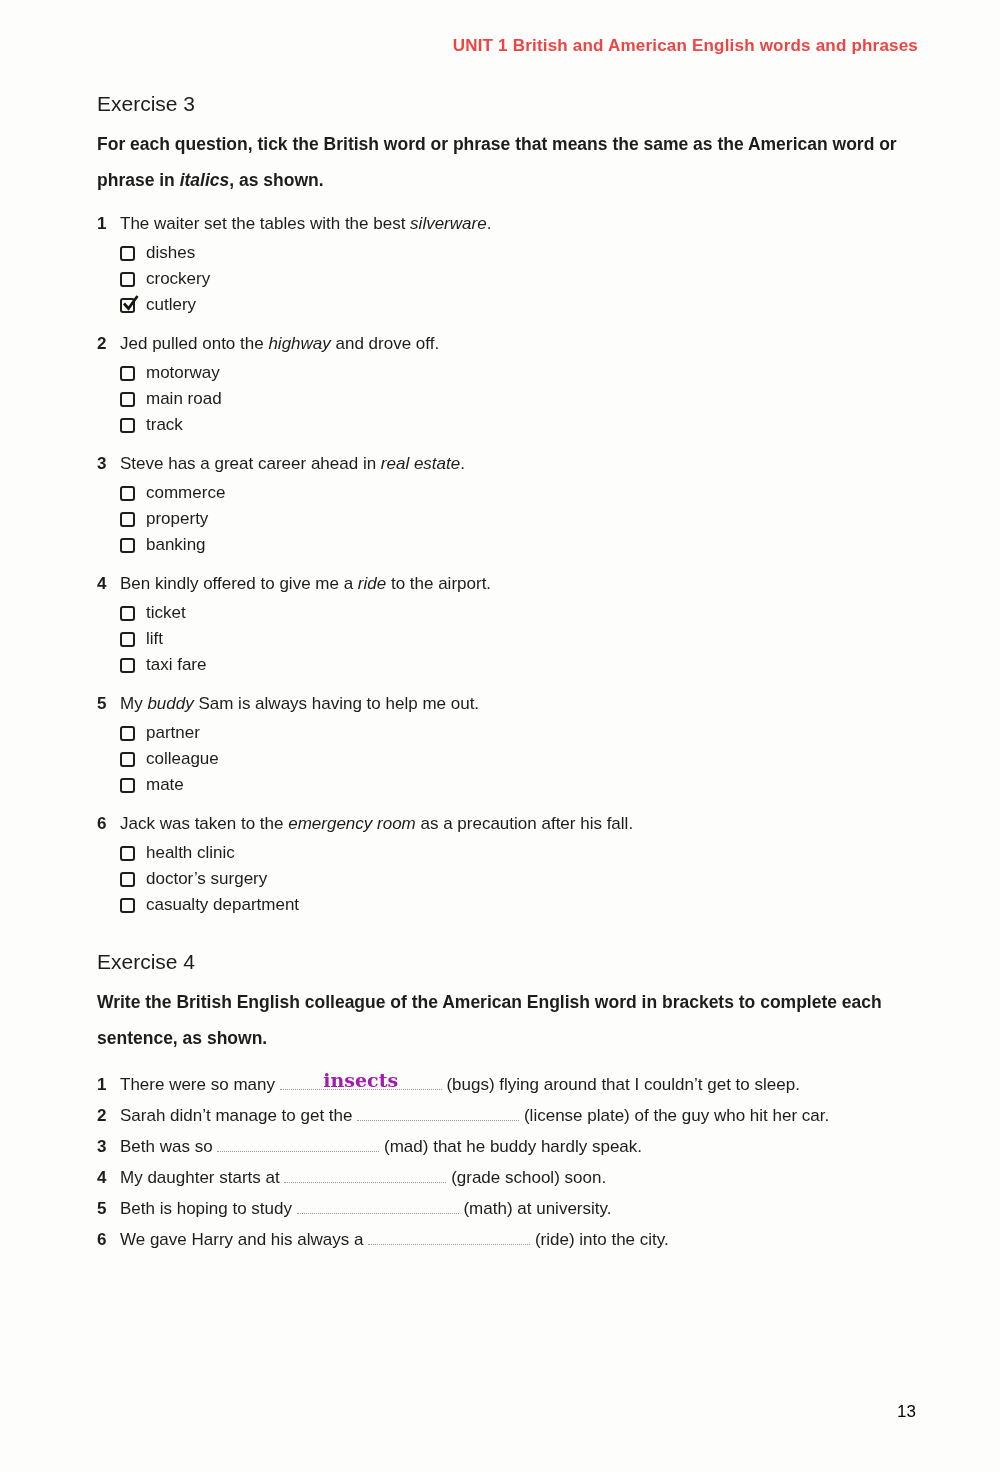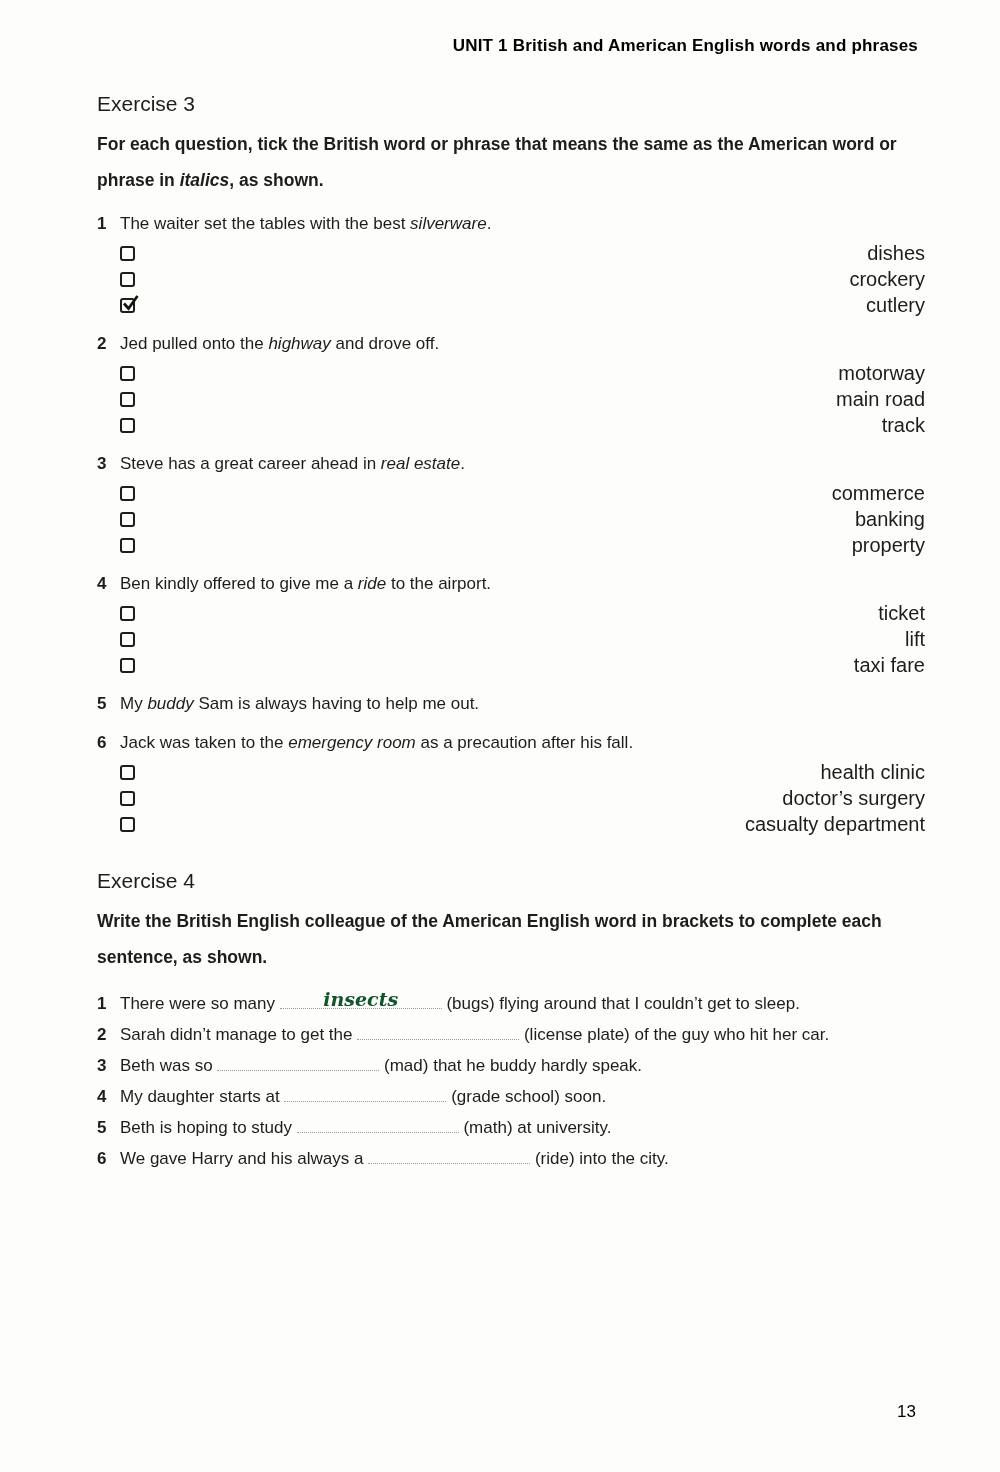--- a/index.html
+++ b/index.html
@@ -20,7 +20,7 @@
     right: 82px;
     font-size: 17px;
     font-weight: bold;
-    color: #000000;
+    color: #ef4444;
     letter-spacing: 0.2px;
   }
   .content {

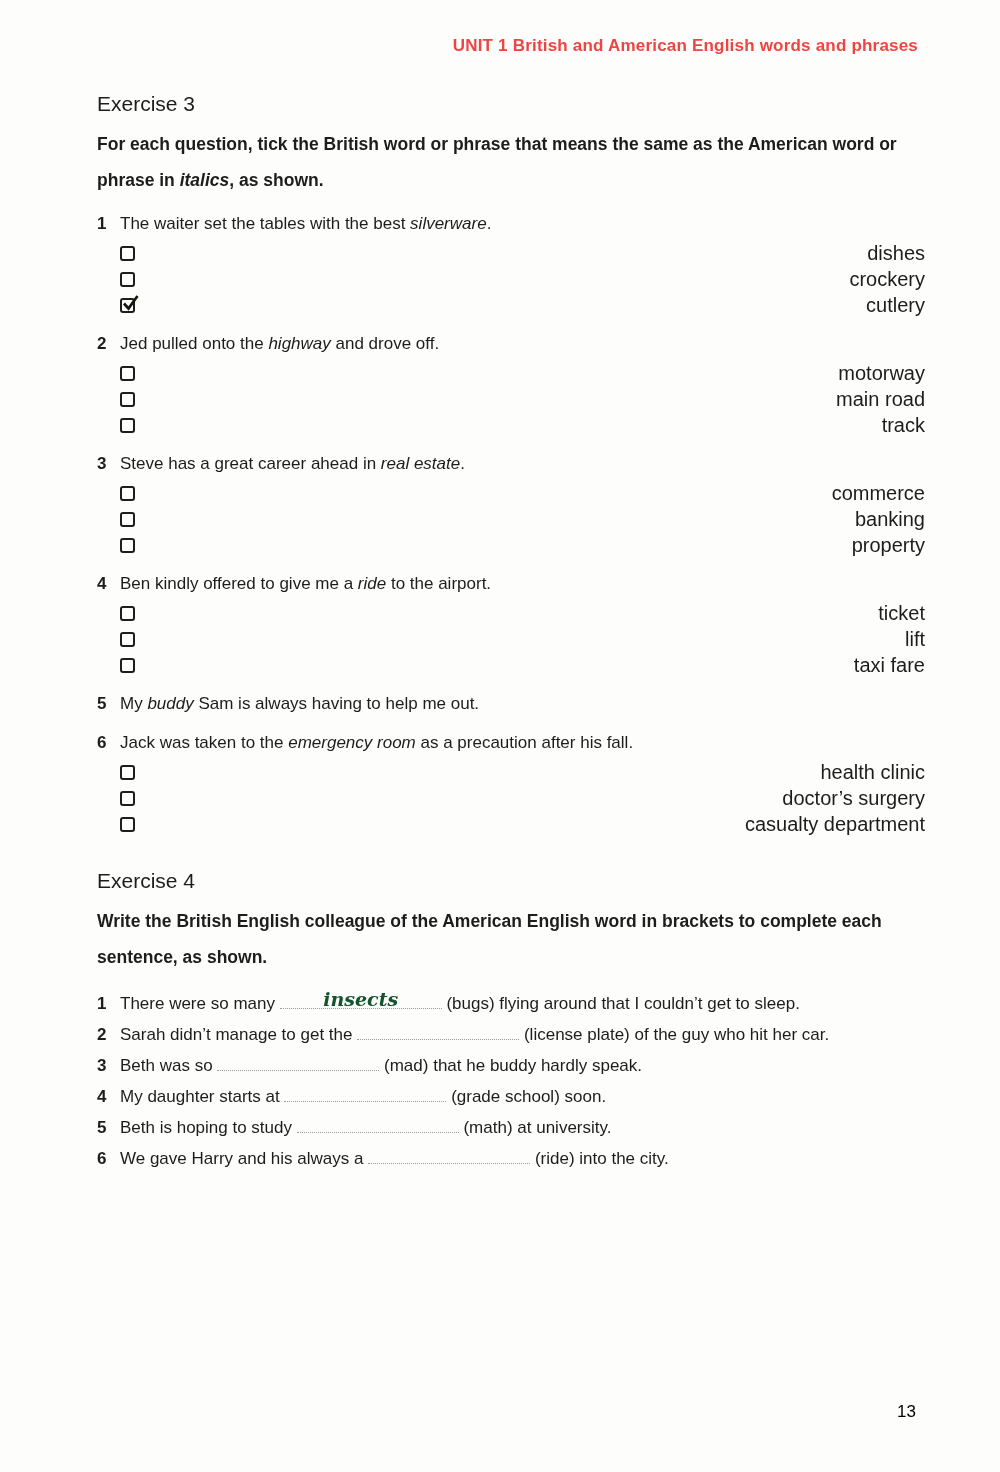--- a/index.html
+++ b/index.html
@@ -46,7 +46,7 @@
   .qnum { font-weight: bold; width: 23px; flex: 0 0 23px; }
   .qtext { flex: 1; }
   .options { margin-left: 23px; margin-top: 3px; }
-  .option { display: flex; align-items: center; height: 26px; font-size: 20px; justify-content: space-between; }
+  .option { display: flex; align-items: center; height: 26px; font-size: 17px; }
   .checkbox {
     position: relative;
     display: inline-block;

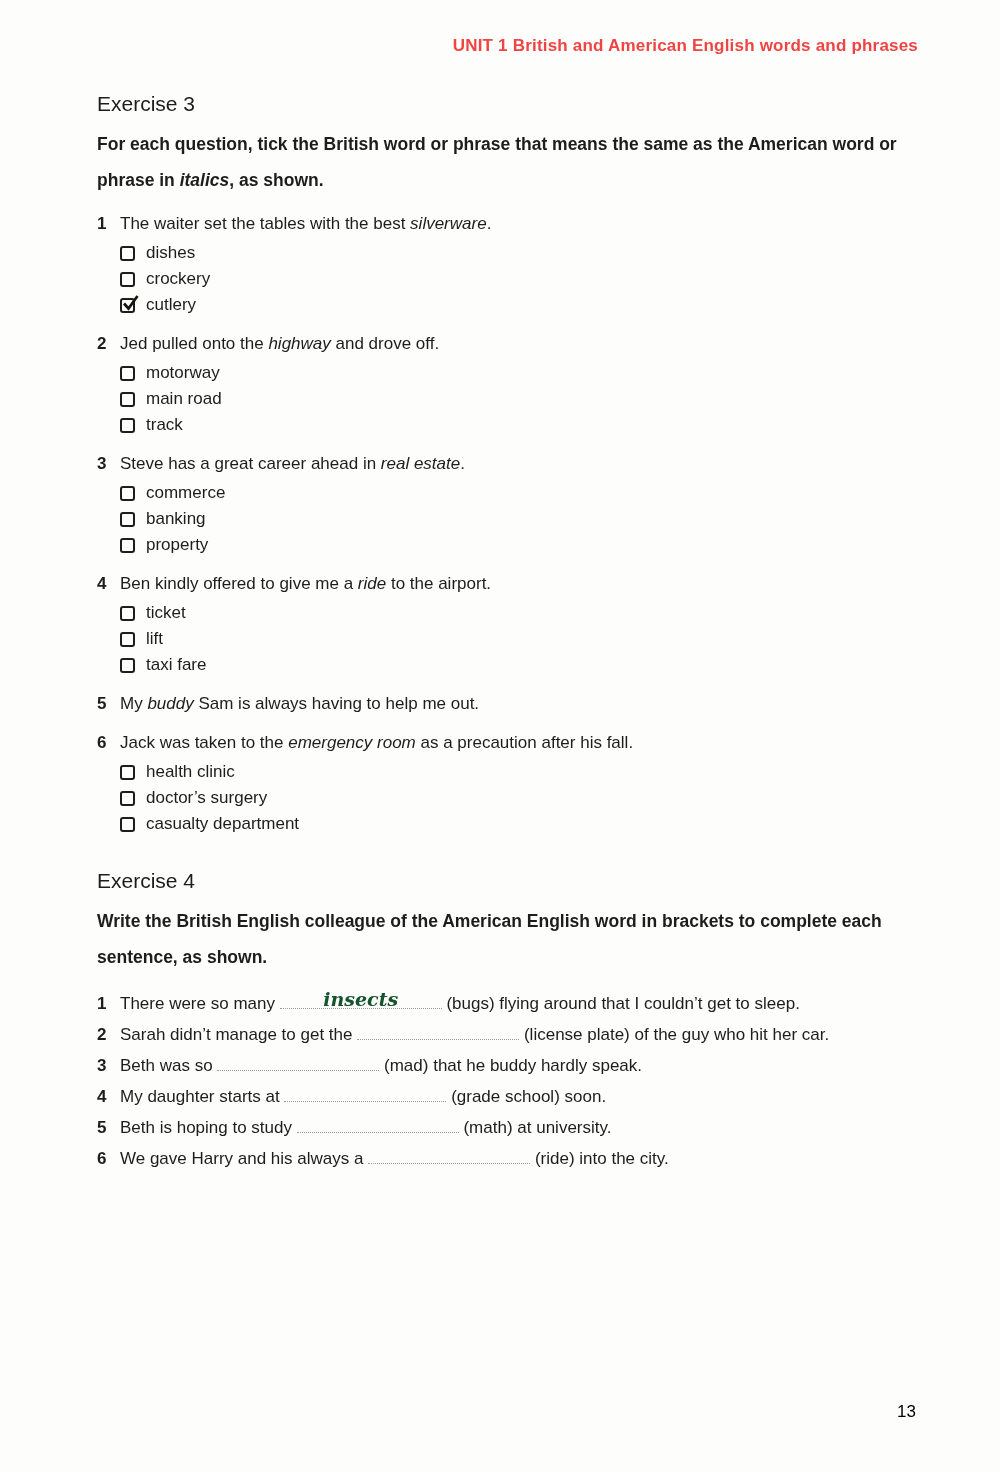--- a/index.html
+++ b/index.html
@@ -163,11 +163,11 @@
               </div>
               <div class="option">
                 <span class="checkbox"></span>
+                <span class="olabel">property</span>
+              </div>
+              <div class="option">
+                <span class="checkbox"></span>
                 <span class="olabel">banking</span>
-              </div>
-              <div class="option">
-                <span class="checkbox"></span>
-                <span class="olabel">property</span>
               </div>
             </div>
           </div>

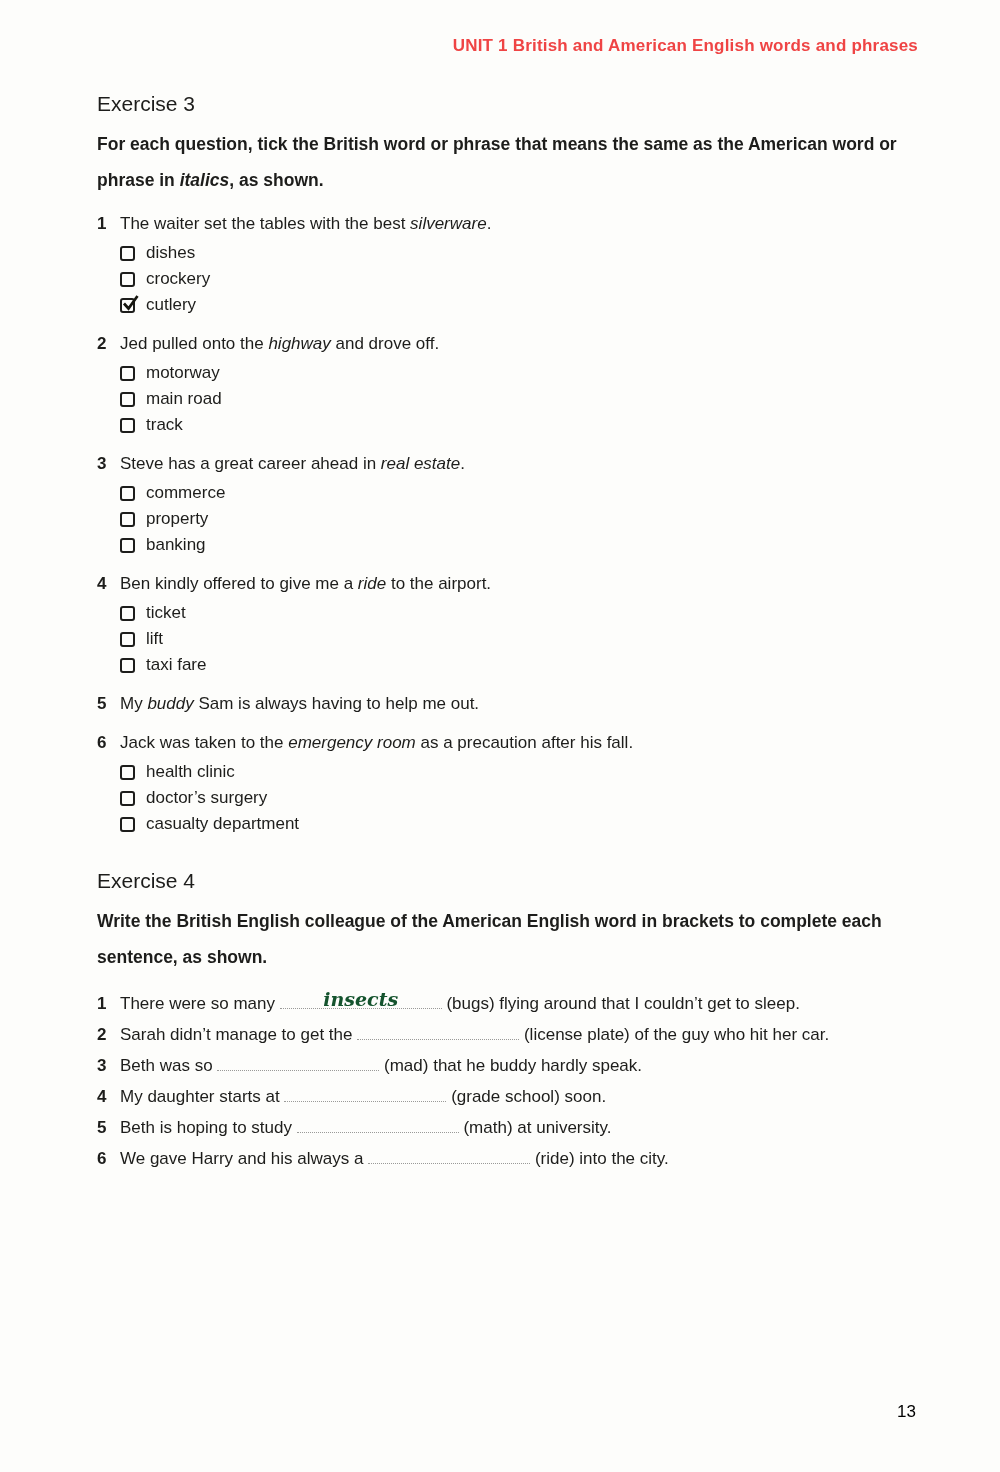--- a/index.html
+++ b/index.html
@@ -196,6 +196,20 @@
               <span class="qnum">5</span>
               <span class="qtext"><span>My </span><span class="it">buddy</span><span> Sam is always having to help me out.</span></span>
             </div>
+            <div class="options">
+              <div class="option">
+                <span class="checkbox"></span>
+                <span class="olabel">partner</span>
+              </div>
+              <div class="option">
+                <span class="checkbox"></span>
+                <span class="olabel">colleague</span>
+              </div>
+              <div class="option">
+                <span class="checkbox"></span>
+                <span class="olabel">mate</span>
+              </div>
+            </div>
           </div>
           <div class="question">
             <div class="qline">

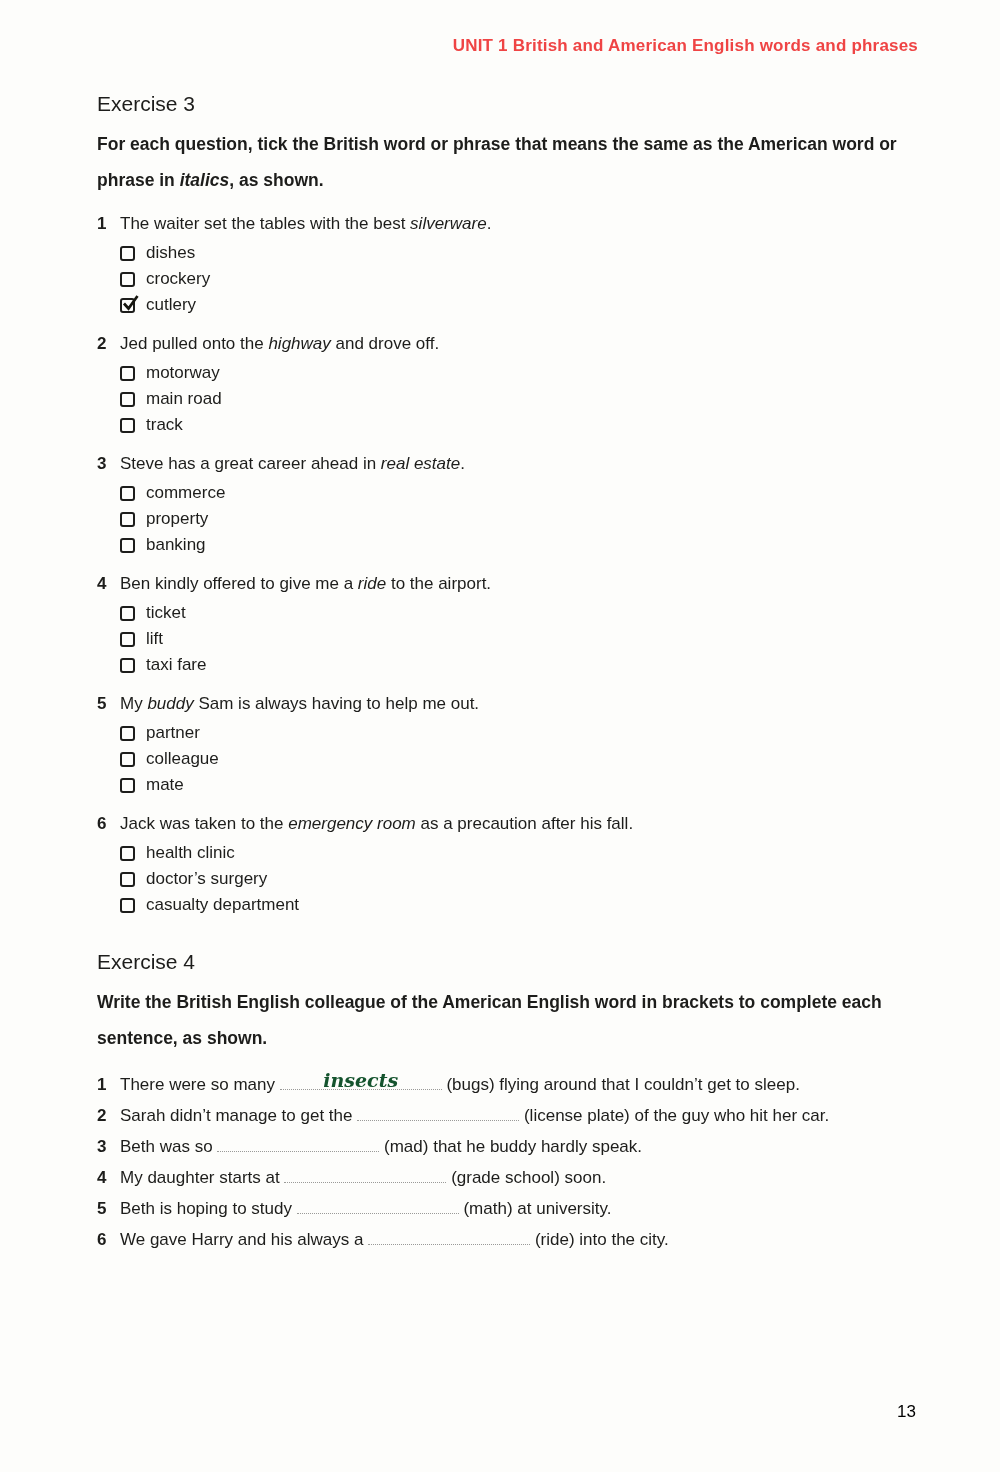--- a/index.html
+++ b/index.html
@@ -80,11 +80,10 @@
     position: absolute;
     left: 0; right: 0; bottom: -1px;
     font-family: "DejaVu Serif", serif;
-    font-style: italic;
     font-weight: bold;
     font-size: 19px;
     line-height: 19px;
-    color: #14532d;
+    color: #a21caf;
   }
   .page-number {
     position: absolute;

